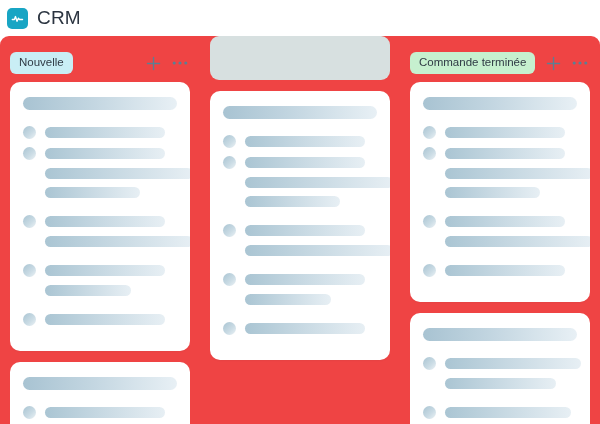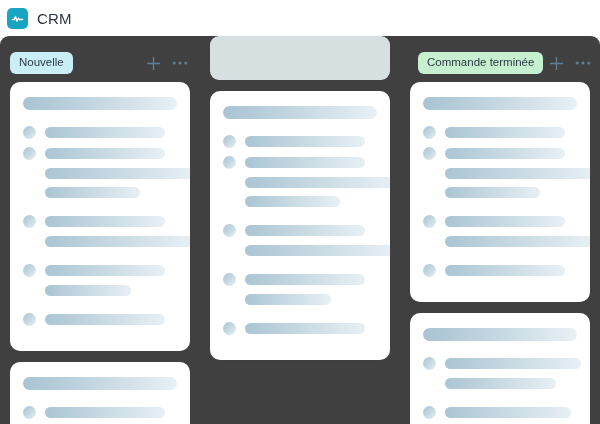--- a/index.html
+++ b/index.html
@@ -55,7 +55,7 @@
   .brand-logo svg { display: block; }
 
   .brand-title {
-    font-size: 15px;
+    font-size: 19px;
     color: #2b3440;
     letter-spacing: .2px;
   }

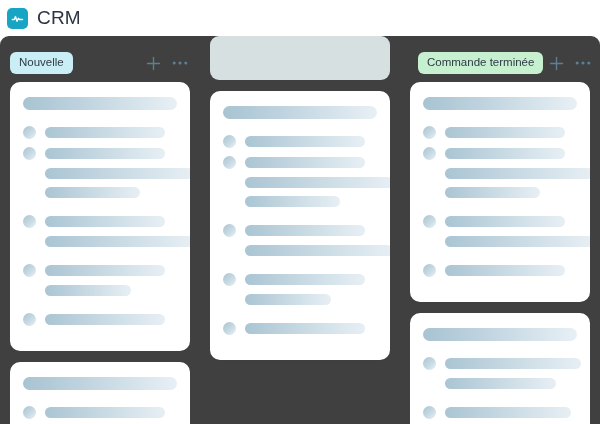--- a/index.html
+++ b/index.html
@@ -67,7 +67,7 @@
     top: 36px;
     width: 600px;
     height: 388px;
-    background: #404040;
+    background: #ef4444;
     border-radius: 9px 9px 0 0;
     display: flex;
     align-items: stretch;

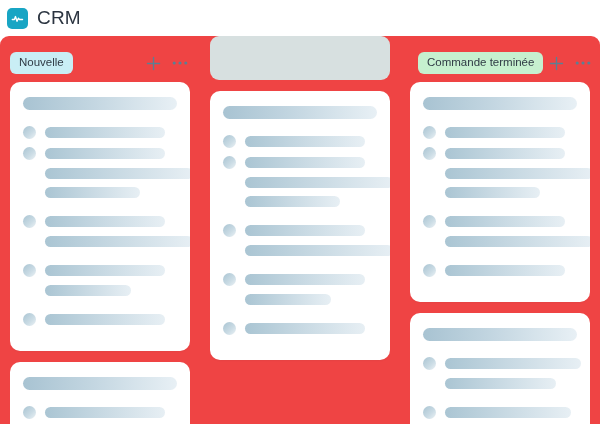--- a/index.html
+++ b/index.html
@@ -114,7 +114,7 @@
 
   .col-badge.cyan  { background: #c9eef5; }
   .col-badge.amber { background: #f7e4bd; }
-  .col-badge.green { background: #c6f0cf; margin-left: 8px; }
+  .col-badge.green { background: #c6f0cf; }
 
   .col-actions {
     margin-left: auto;

